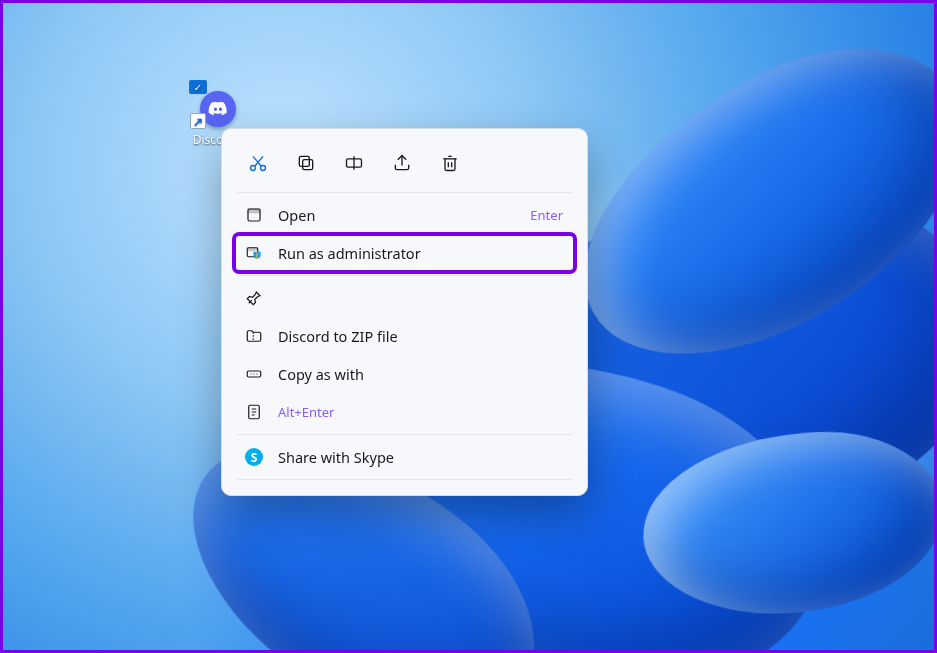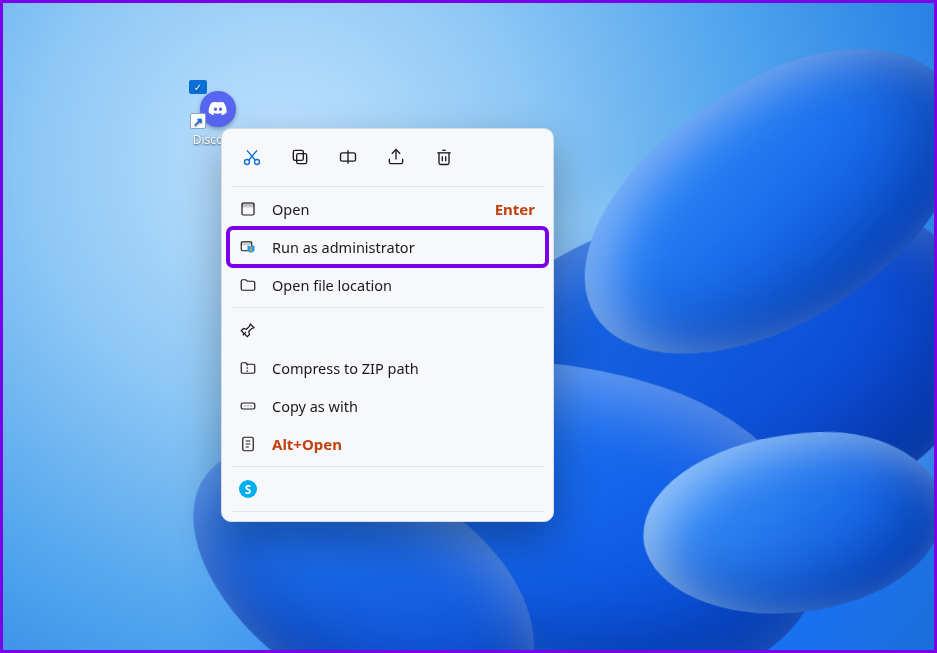--- a/index.html
+++ b/index.html
@@ -58,12 +58,12 @@
 
   
   .context-menu {
-    position: absolute; left: 218px; top: 125px; width: 333px;
+    position: absolute; left: 218px; top: 125px; width: 367px;
     background: #f7f8fb;
     border: 1px solid #d7dde4;
     border-radius: 10px;
     box-shadow: 0 18px 44px rgba(0,0,0,.30);
-    padding: 6px; color: #1a1a1a;
+    padding: 12px; color: #1a1a1a;
   }
   .quick-row { display:flex; gap: 8px; padding: 4px 4px 8px 4px; }
   .quick-btn {

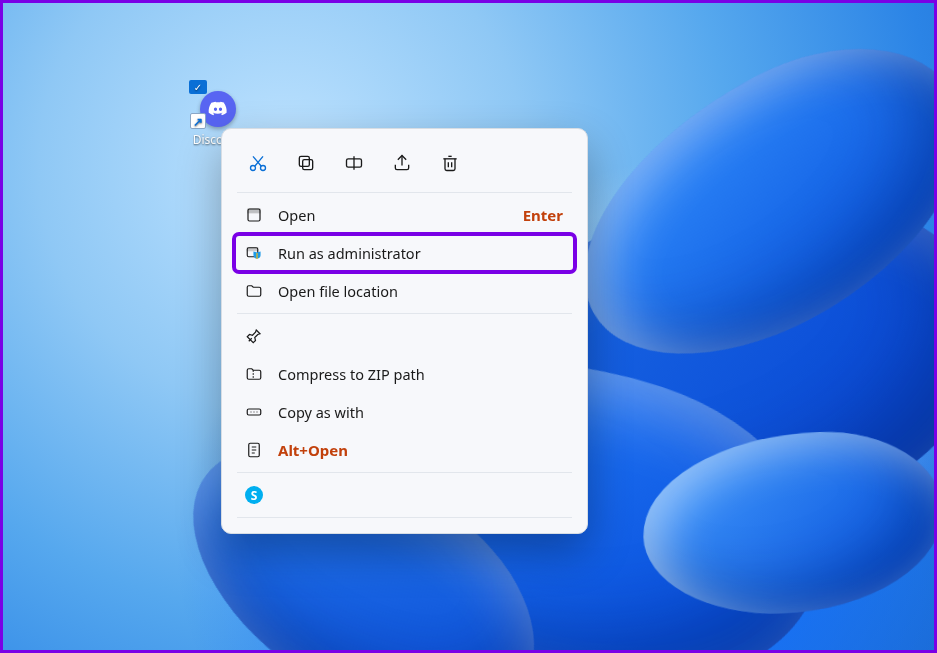--- a/index.html
+++ b/index.html
@@ -81,7 +81,7 @@
   .menu-item.highlight { outline: 4px solid #7a00e6; outline-offset:-2px; border-radius:5px;justify-content:flex-end; }
   .mi-icon { width: 20px; display:flex; align-items:center; justify-content:center; color:#1a1a1a; }
   .mi-label { flex: 1; }
-  .mi-shortcut { color:#c2410c; font-size:15px;font-weight:bold; }
+  .mi-shortcut { color:#8b5cf6; font-size:13px; }
   .skype-dot { width:18px; height:18px; background:#00aff0; border-radius:50%; color:#fff; display:flex; align-items:center; justify-content:center; font-size:12px; font-weight:700; }
 
   svg { display:block; }

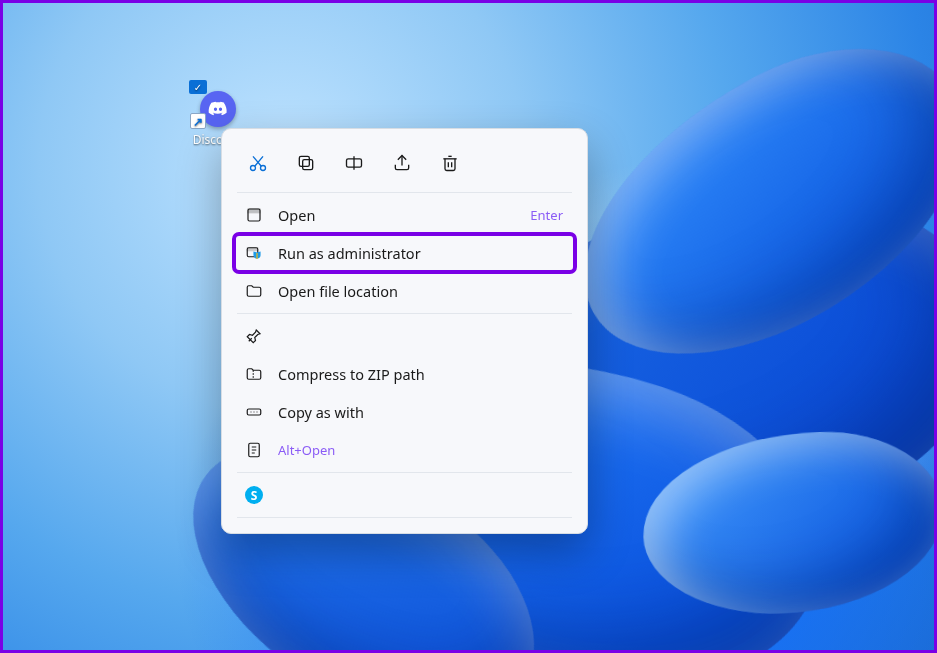--- a/index.html
+++ b/index.html
@@ -184,14 +184,6 @@
       <span class="mi-label">Run as administrator</span>
     </div>
 
-    <div class="menu-item">
-      <span class="mi-icon">
-        <svg width="18" height="18" viewBox="0 0 24 24" fill="none" stroke="currentColor" stroke-width="1.6">
-            <path d="M3 7a2 2 0 0 1 2-2h4l2 2h8a2 2 0 0 1 2 2v8a2 2 0 0 1-2 2H5a2 2 0 0 1-2-2z"></path>
-          </svg>
-      </span>
-      <span class="mi-label">Open file location</span>
-    </div>
 
     <div class="divider"></div>
 

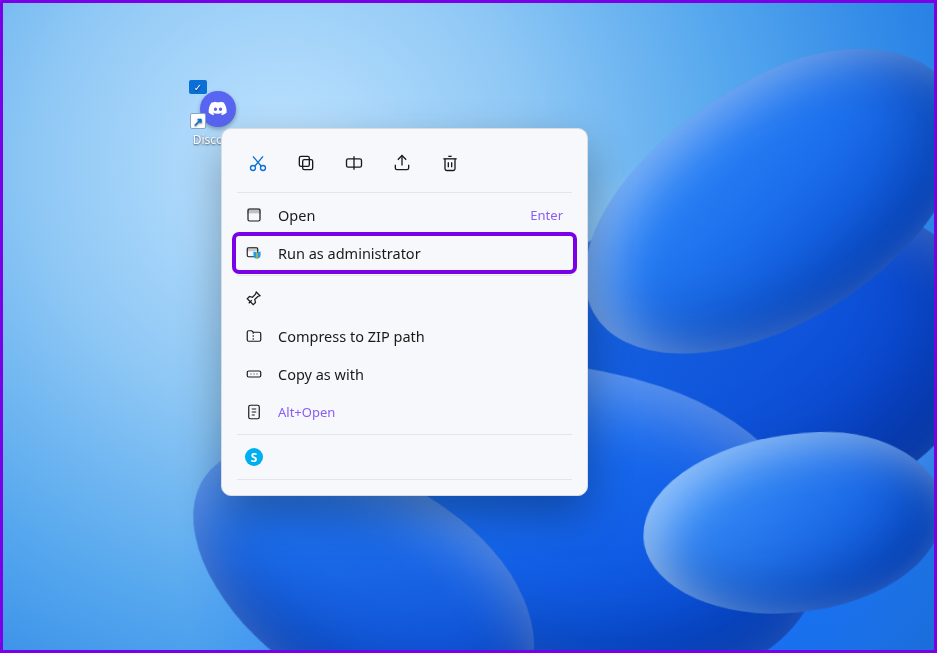--- a/index.html
+++ b/index.html
@@ -203,7 +203,7 @@
             <path d="M11 7v2M11 11v2M11 15v2"></path>
           </svg>
       </span>
-      <span class="mi-label">Compress to ZIP path</span>
+      <span class="mi-label">Discord to ZIP file</span>
     </div>
 
     <div class="menu-item">

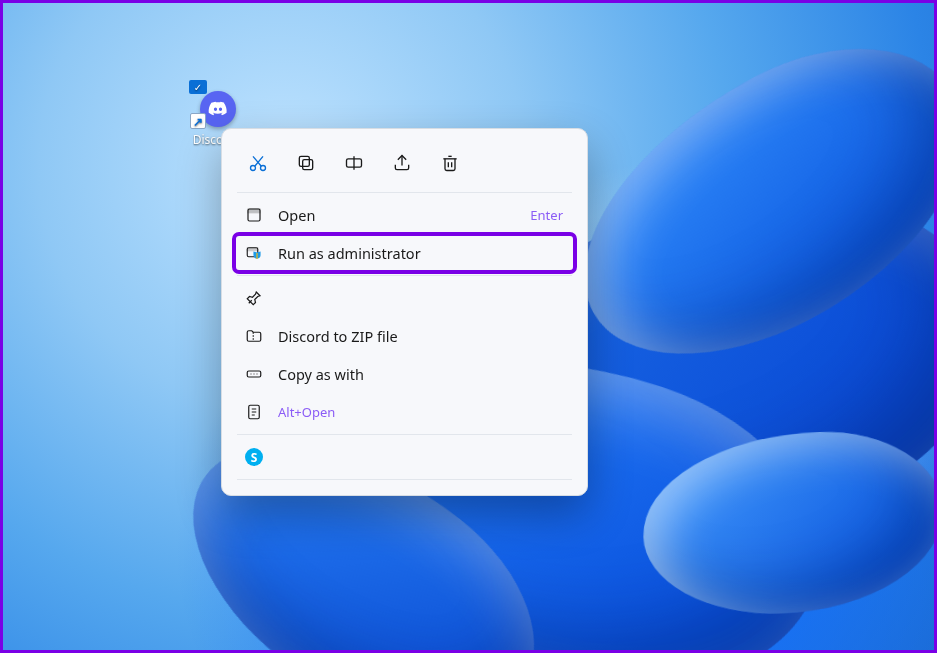--- a/index.html
+++ b/index.html
@@ -223,7 +223,7 @@
             <path d="M9 8h6M9 12h6M9 16h4"></path>
           </svg>
       </span>
-      <span class="mi-shortcut">Alt+Open</span>
+      <span class="mi-shortcut">Alt+Enter</span>
     </div>
 
     <div class="divider"></div>

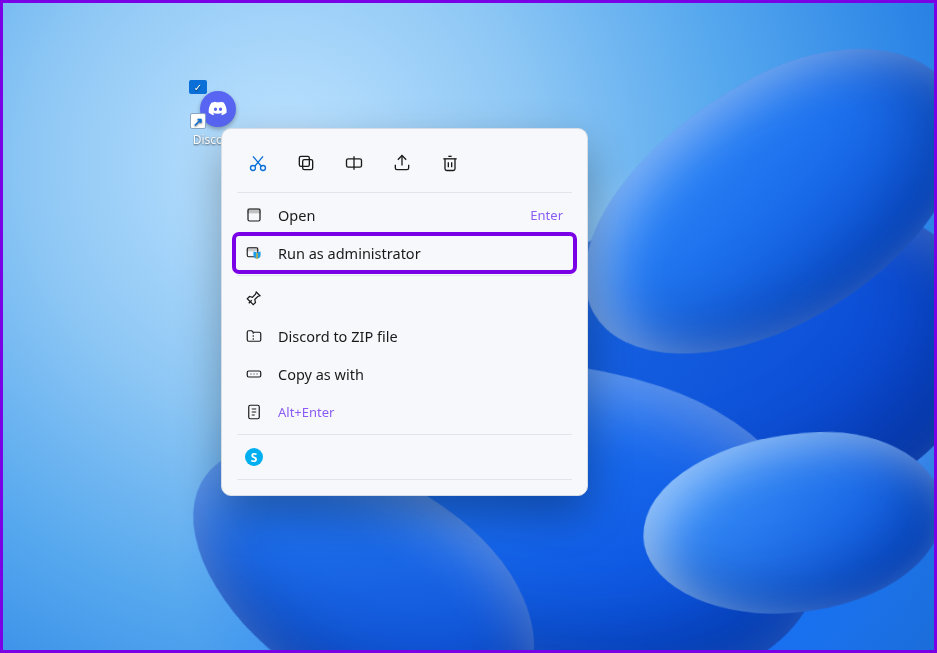--- a/index.html
+++ b/index.html
@@ -232,6 +232,7 @@
       <span class="mi-icon">
         <span class="skype-dot">S</span>
       </span>
+      <span class="mi-label">Share with Skype</span>
     </div>
 
     <div class="divider"></div>

